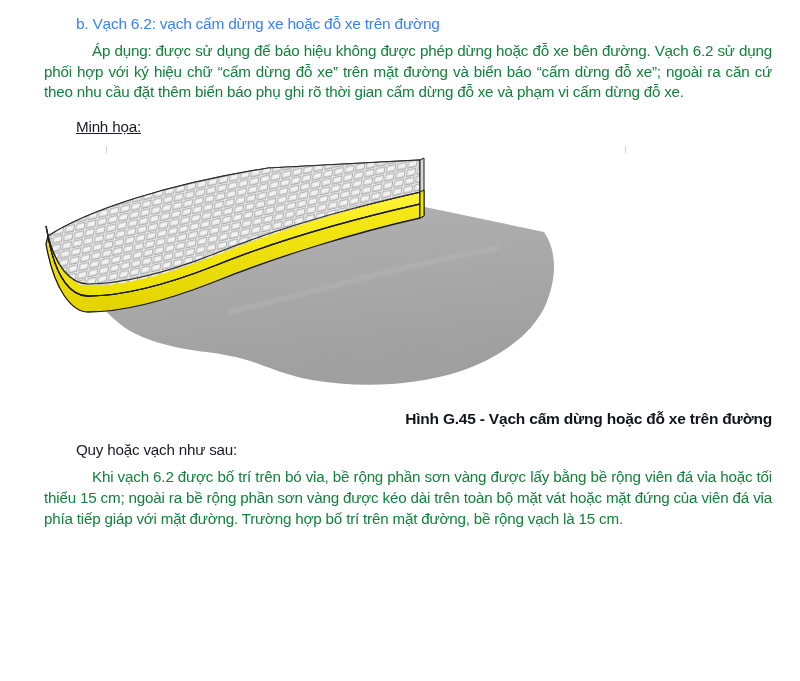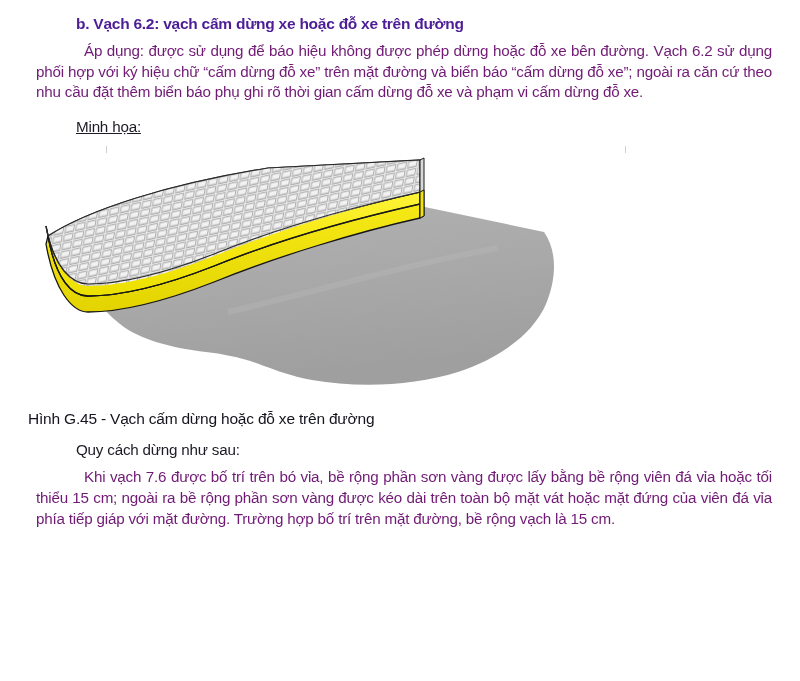--- a/index.html
+++ b/index.html
@@ -35,11 +35,11 @@
 
   .heading {
     font-size: 15.5px;
-    font-weight: bold;
+    font-weight: normal;
     letter-spacing: -0.25px;
     margin: 14px 0 4px 48px;
     line-height: 1.28;
-    color: #4c1d95;
+    color: #3b82f6;
   }
 
   .para {

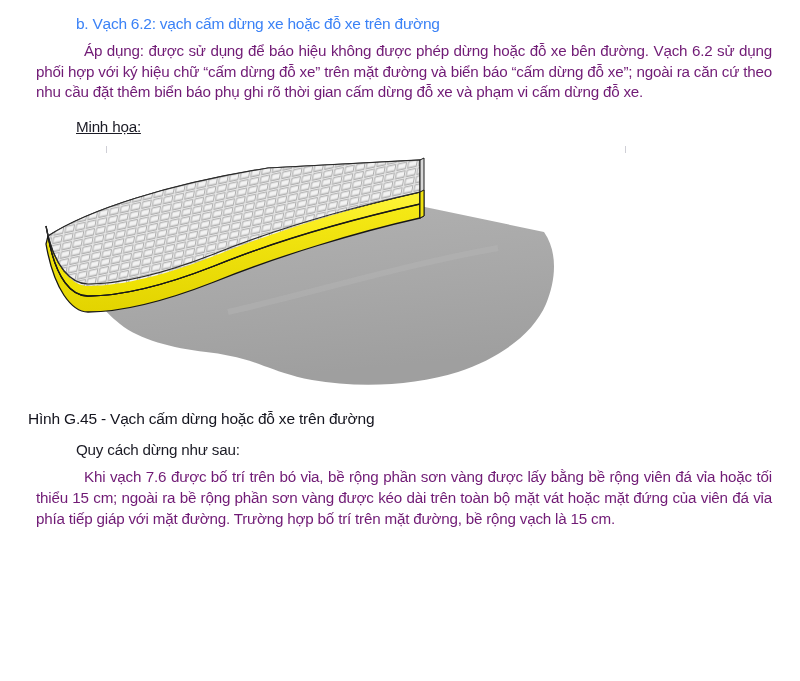--- a/index.html
+++ b/index.html
@@ -46,10 +46,10 @@
     font-size: 15.2px;
     line-height: 1.36;
     text-align: justify;
-    margin: 7px 0 0 8px;
+    margin: 7px 0 0 16px;
     text-indent: 48px;
     letter-spacing: -0.2px;
-    color: #701a75;
+    color: #15803d;
     -webkit-hyphens: none;
     hyphens: none;
   }

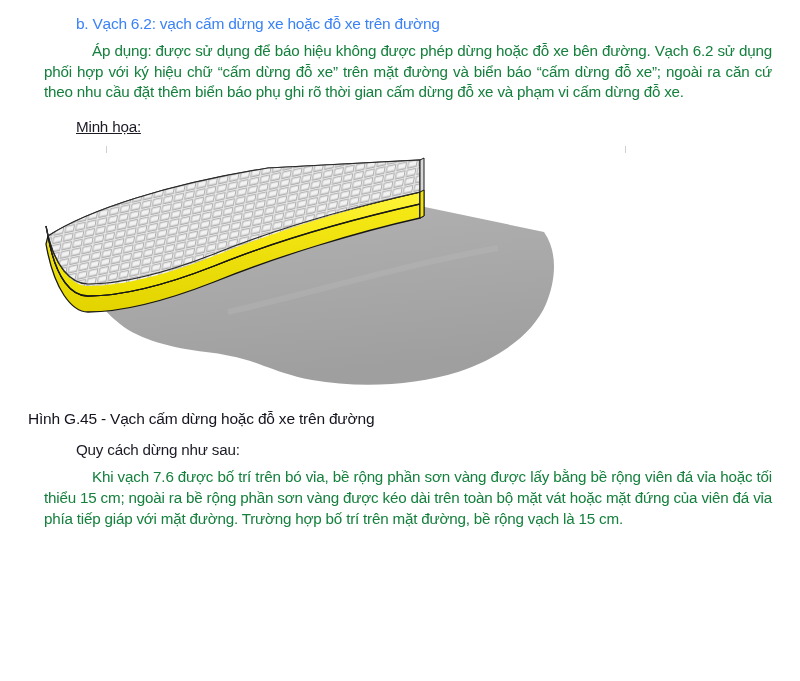--- a/index.html
+++ b/index.html
@@ -64,8 +64,8 @@
 
   .caption {
     font-size: 15.5px;
-    font-weight: normal;
-    text-align: left;
+    font-weight: bold;
+    text-align: right;
     letter-spacing: -0.2px;
     margin: 0;
     color: #14141e;

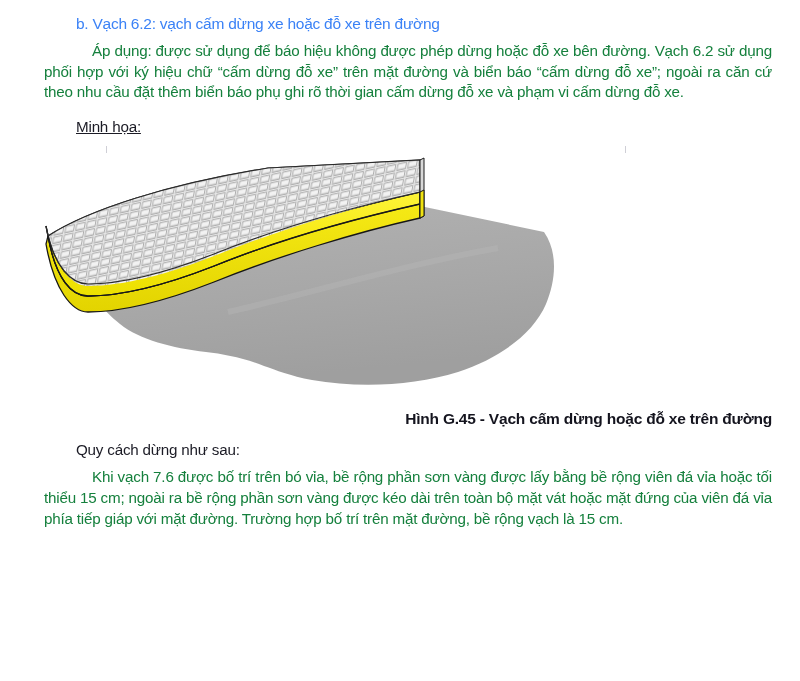--- a/index.html
+++ b/index.html
@@ -236,7 +236,7 @@
     </div>
 
     <div class="tail-block">
-      <p class="quy-cach">Quy cách dừng như sau:</p>
+      <p class="quy-cach">Quy hoặc vạch như sau:</p>
 
 
       <p class="para">Khi vạch 7.6 được bố trí trên bó vỉa, bề rộng phần sơn vàng được lấy bằng bề rộng viên đá vỉa hoặc tối thiểu 15 cm; ngoài ra bề rộng phần sơn vàng được kéo dài trên toàn bộ mặt vát hoặc mặt đứng của viên đá vỉa phía tiếp giáp với mặt đường. Trường hợp bố trí trên mặt đường, bề rộng vạch là 15 cm.</p>

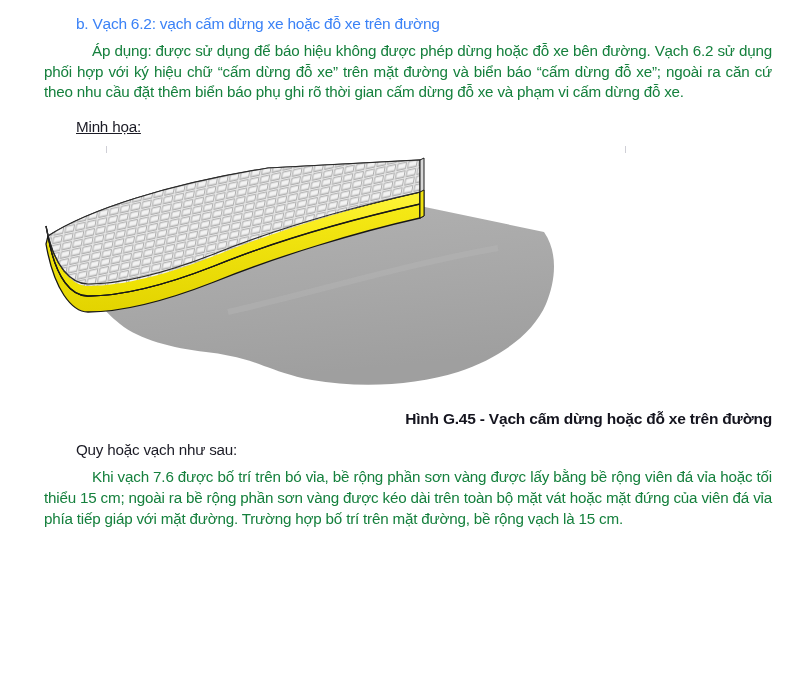--- a/index.html
+++ b/index.html
@@ -239,7 +239,7 @@
       <p class="quy-cach">Quy hoặc vạch như sau:</p>
 
 
-      <p class="para">Khi vạch 7.6 được bố trí trên bó vỉa, bề rộng phần sơn vàng được lấy bằng bề rộng viên đá vỉa hoặc tối thiểu 15 cm; ngoài ra bề rộng phần sơn vàng được kéo dài trên toàn bộ mặt vát hoặc mặt đứng của viên đá vỉa phía tiếp giáp với mặt đường. Trường hợp bố trí trên mặt đường, bề rộng vạch là 15 cm.</p>
+      <p class="para">Khi vạch 6.2 được bố trí trên bó vỉa, bề rộng phần sơn vàng được lấy bằng bề rộng viên đá vỉa hoặc tối thiểu 15 cm; ngoài ra bề rộng phần sơn vàng được kéo dài trên toàn bộ mặt vát hoặc mặt đứng của viên đá vỉa phía tiếp giáp với mặt đường. Trường hợp bố trí trên mặt đường, bề rộng vạch là 15 cm.</p>
     </div>
 
   </div>

